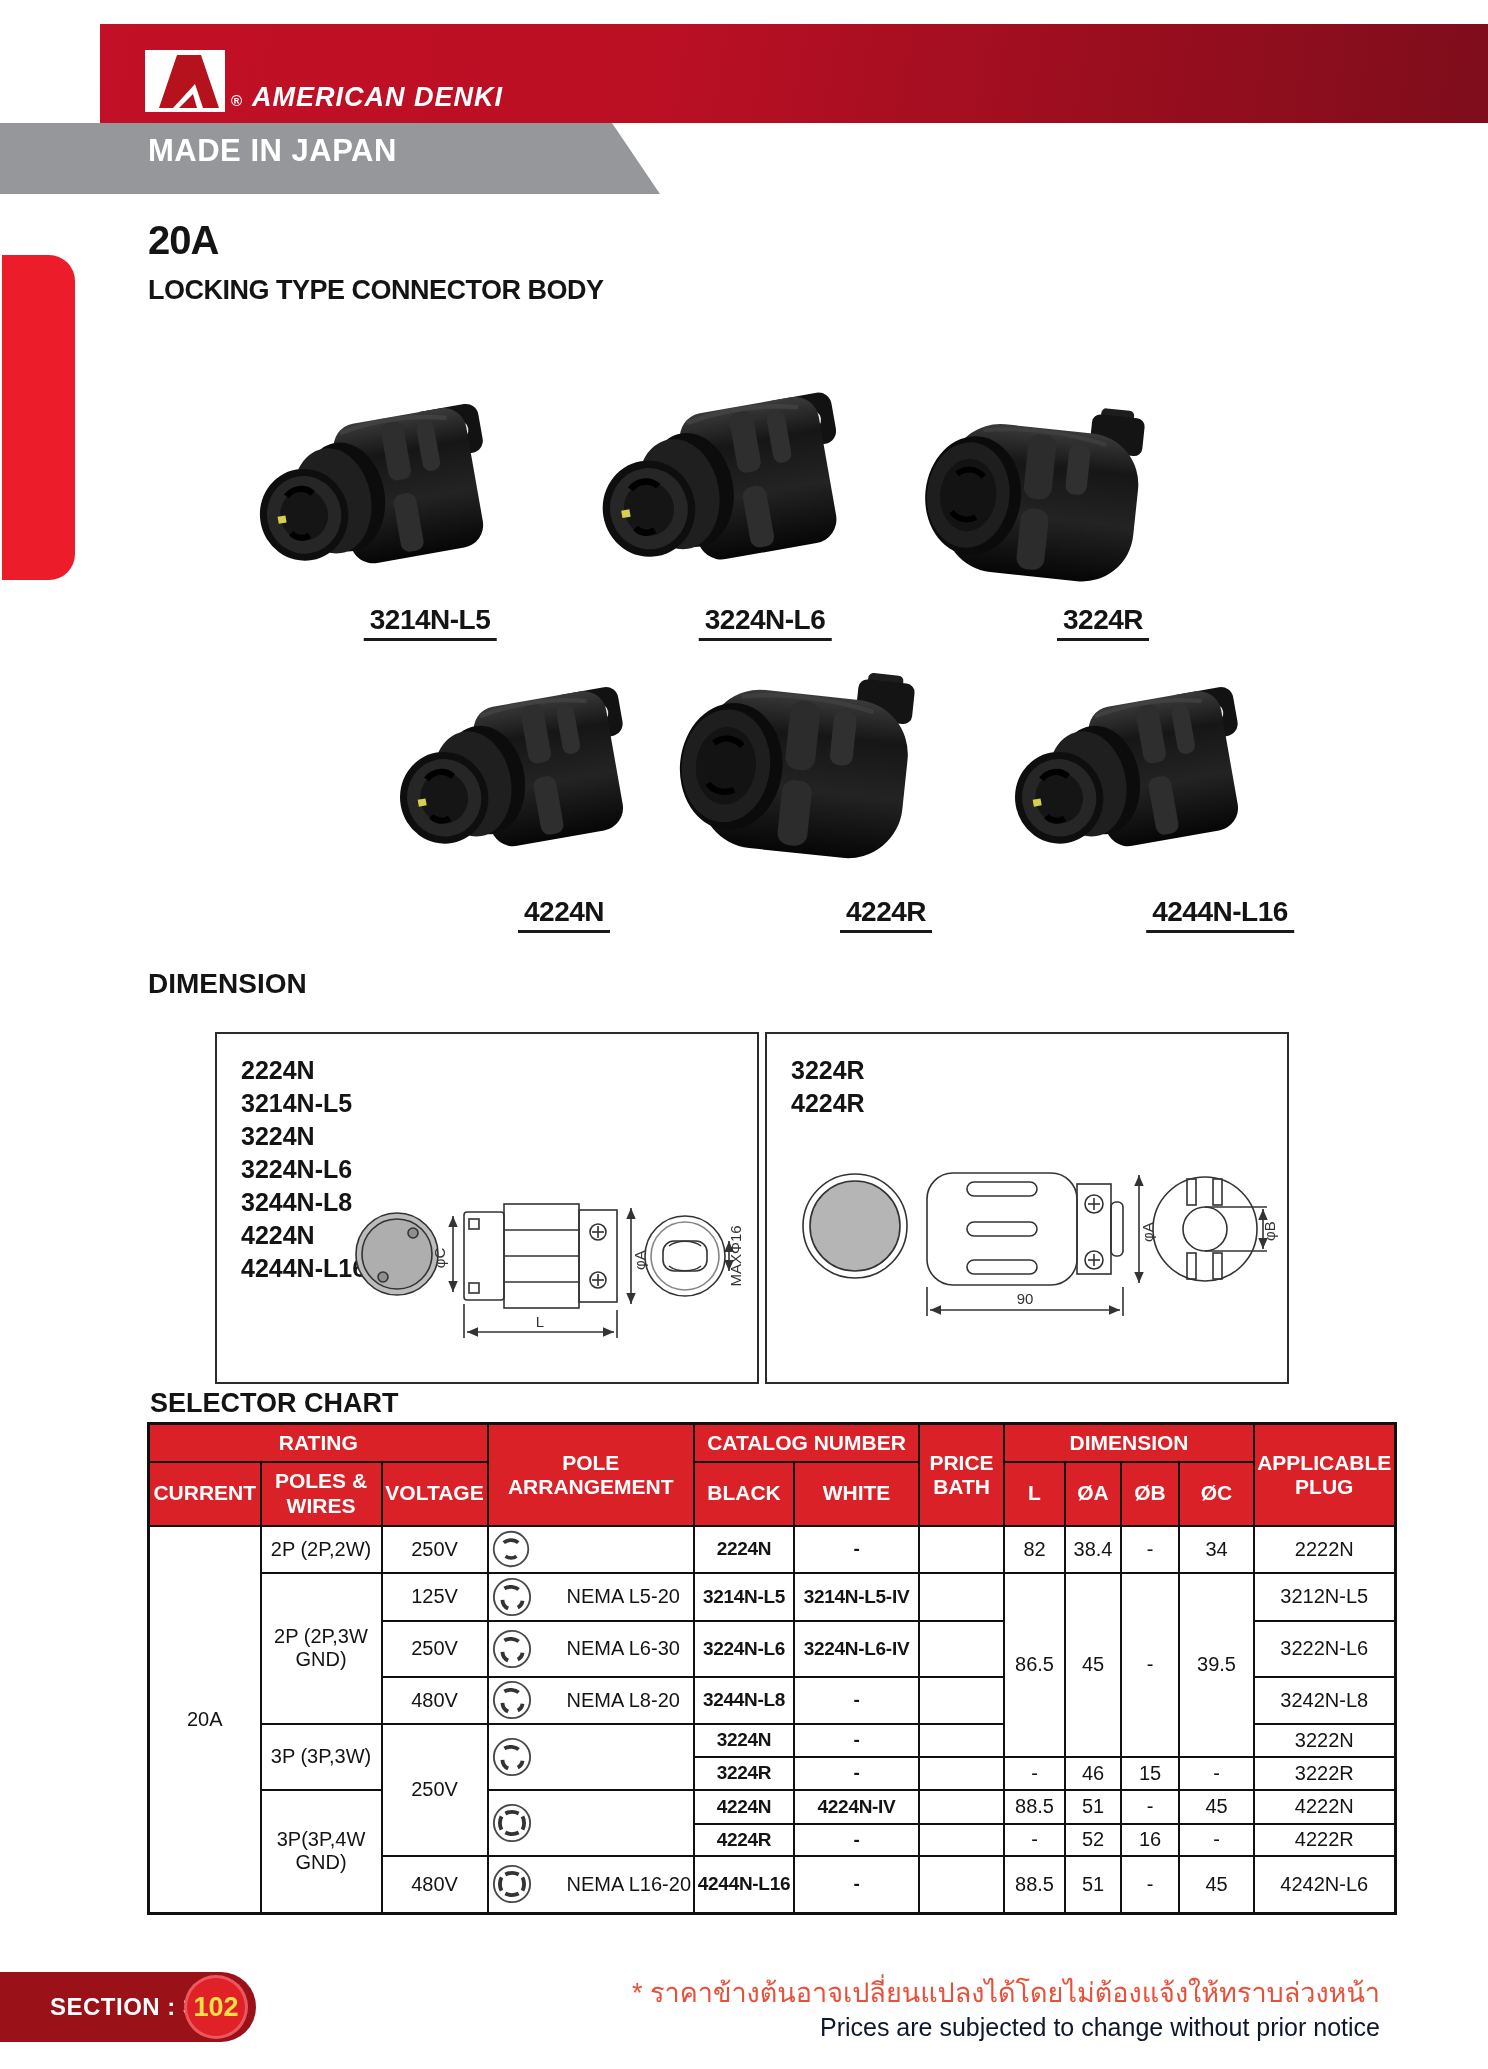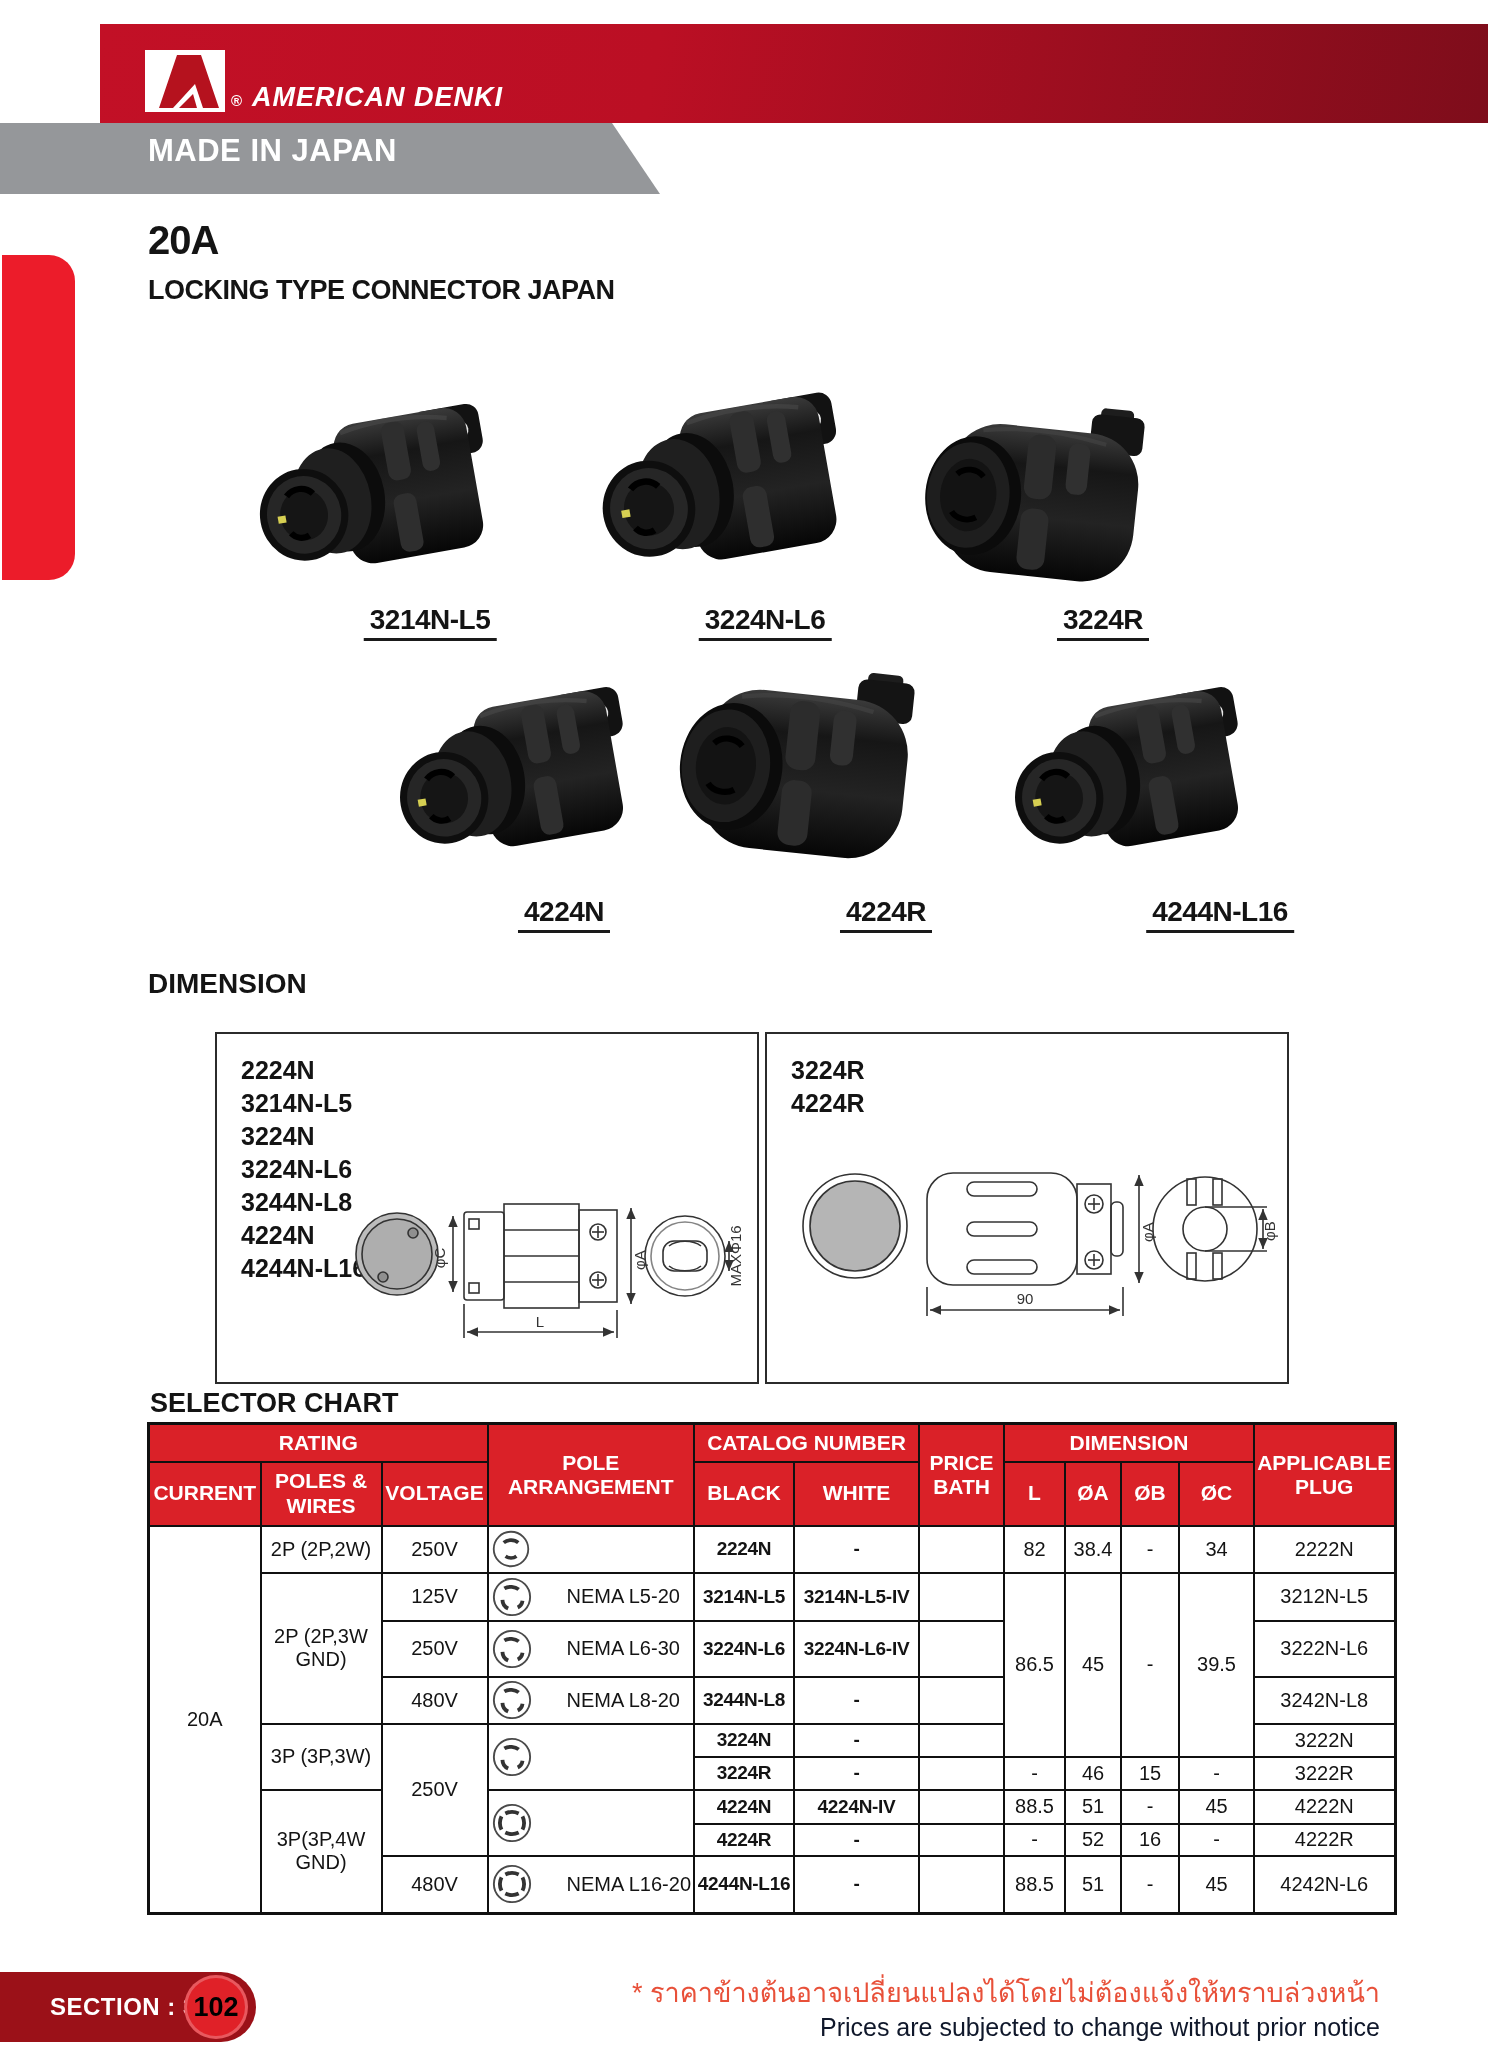--- a/index.html
+++ b/index.html
@@ -158,7 +158,7 @@
   <div class="side-tab"></div>
 
   <div class="amp-title">20A</div>
-  <div class="sub-title">LOCKING TYPE CONNECTOR JAPAN</div>
+  <div class="sub-title">LOCKING TYPE CONNECTOR BODY</div>
 
   <div class="product" style="left:190px;top:390px;width:340px;height:212px">
     <svg viewBox="0 0 340 240">

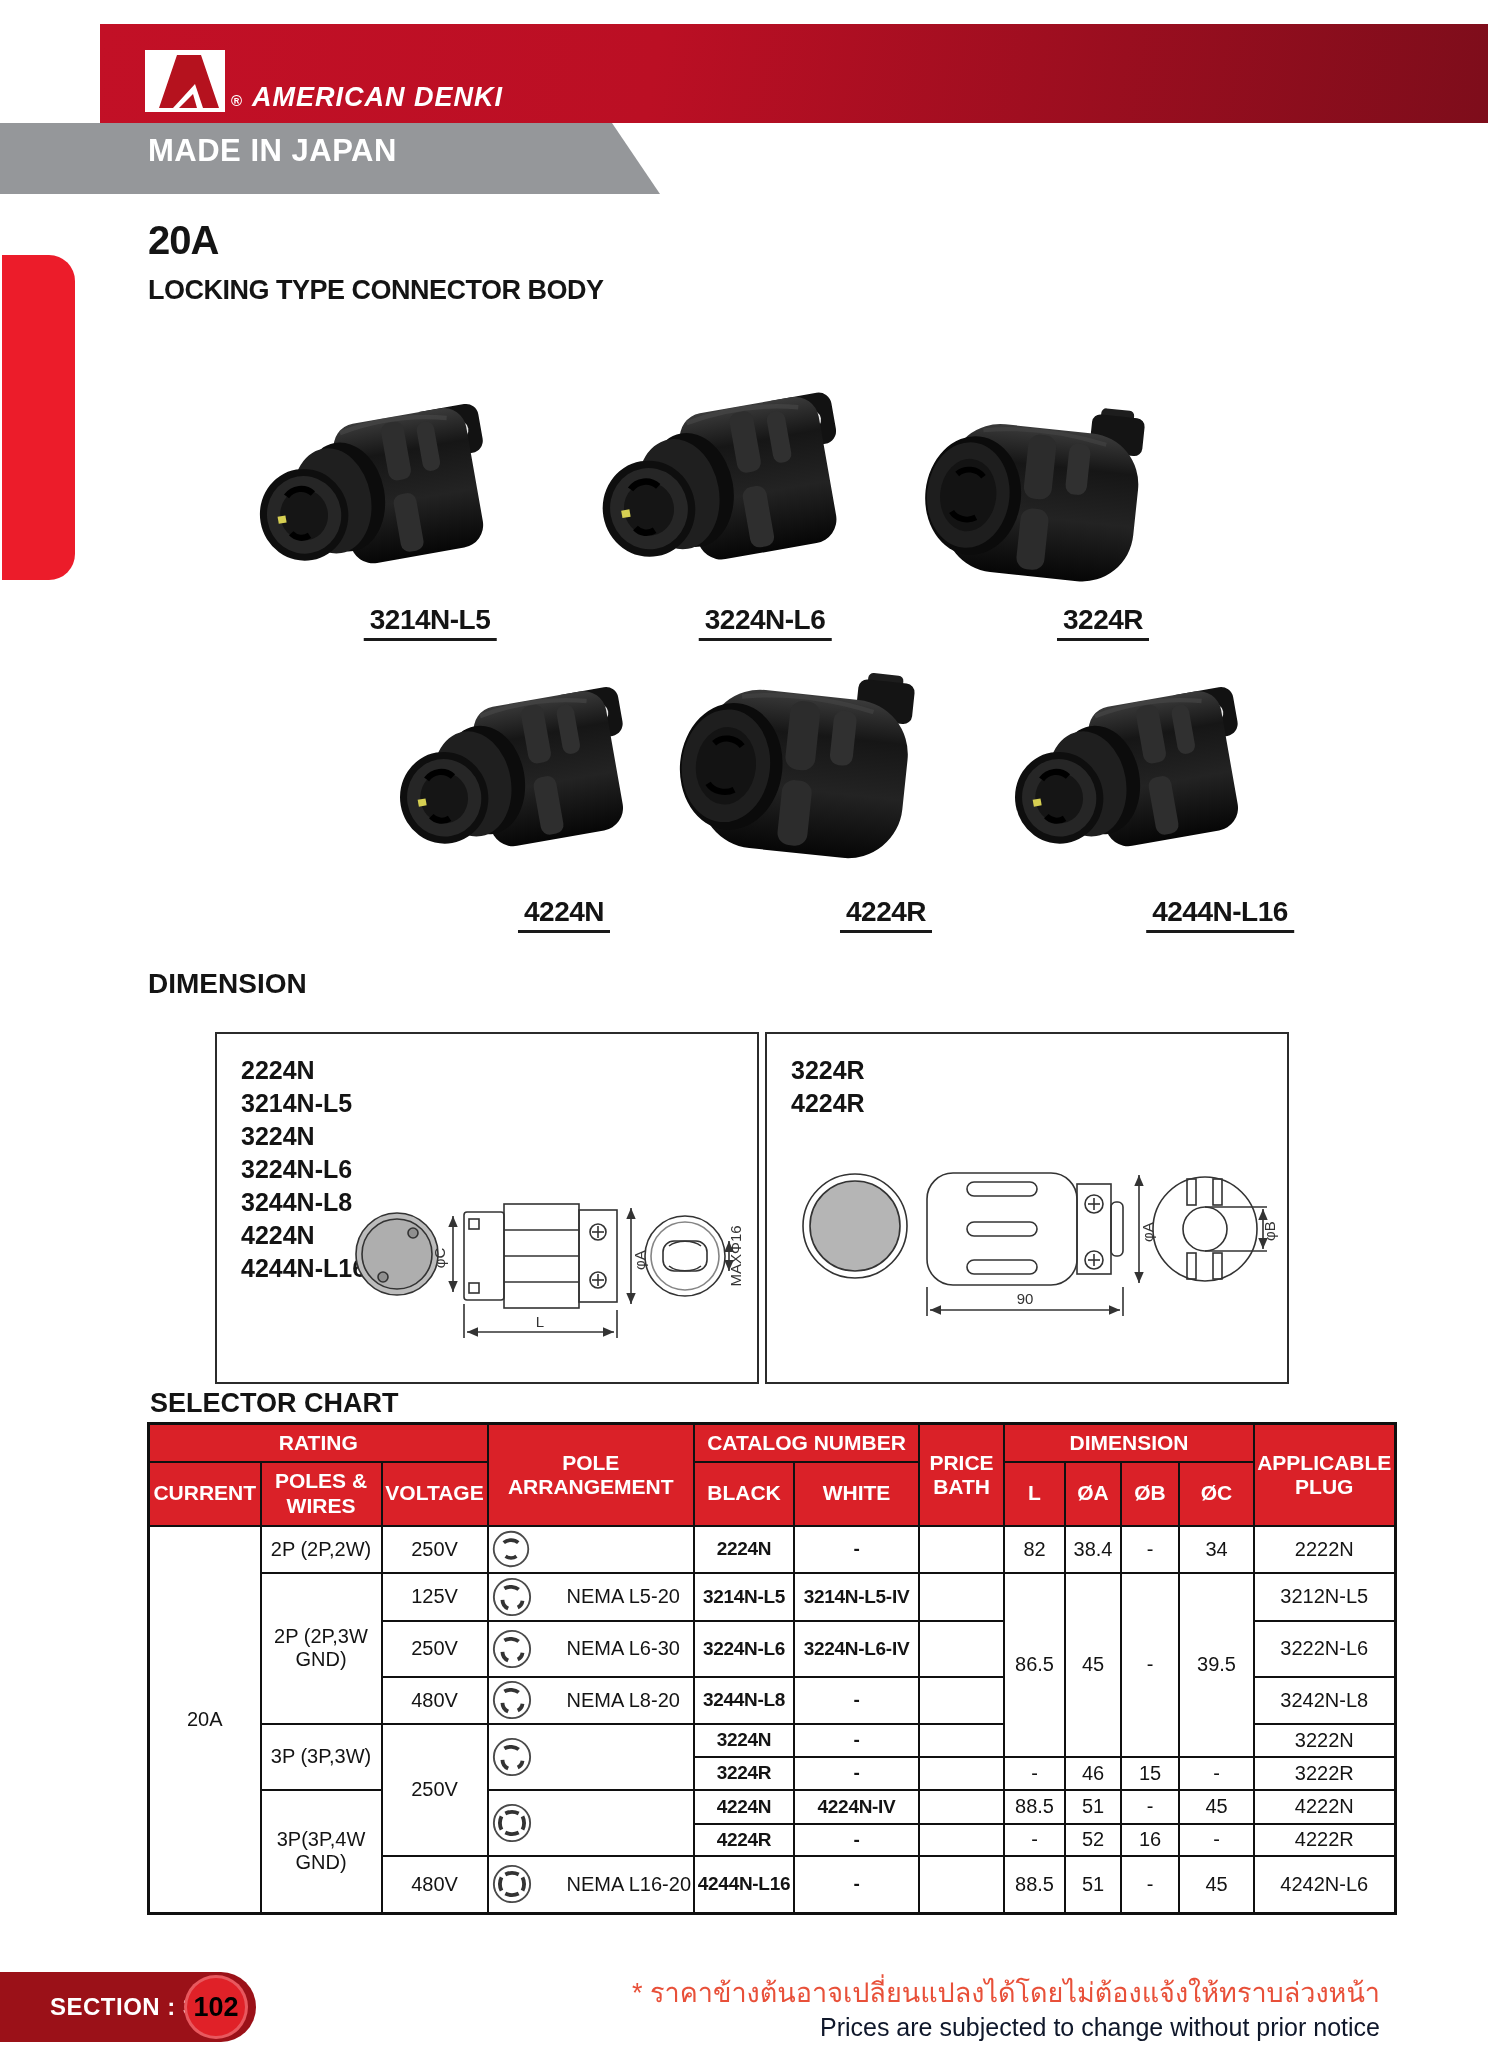--- a/index.html
+++ b/index.html
@@ -64,7 +64,7 @@
                   font-size:24px;font-weight:700;letter-spacing:0.5px;white-space:nowrap;}
   .foot-badge{position:absolute;left:184px;top:3px;width:64px;height:64px;border-radius:50%;
               background:#e02128;border:3px solid rgba(255,255,255,0.25);box-sizing:border-box;
-              display:flex;align-items:center;justify-content:center;color:#000000;
+              display:flex;align-items:center;justify-content:center;color:#fde047;
               font-size:27px;font-weight:700;}
   .foot-notes{position:absolute;right:108px;top:1976px;text-align:right;}
   .note-thai{color:#e85039;font-size:27px;line-height:1.3;font-family:"Liberation Sans","DejaVu Sans",sans-serif;}

